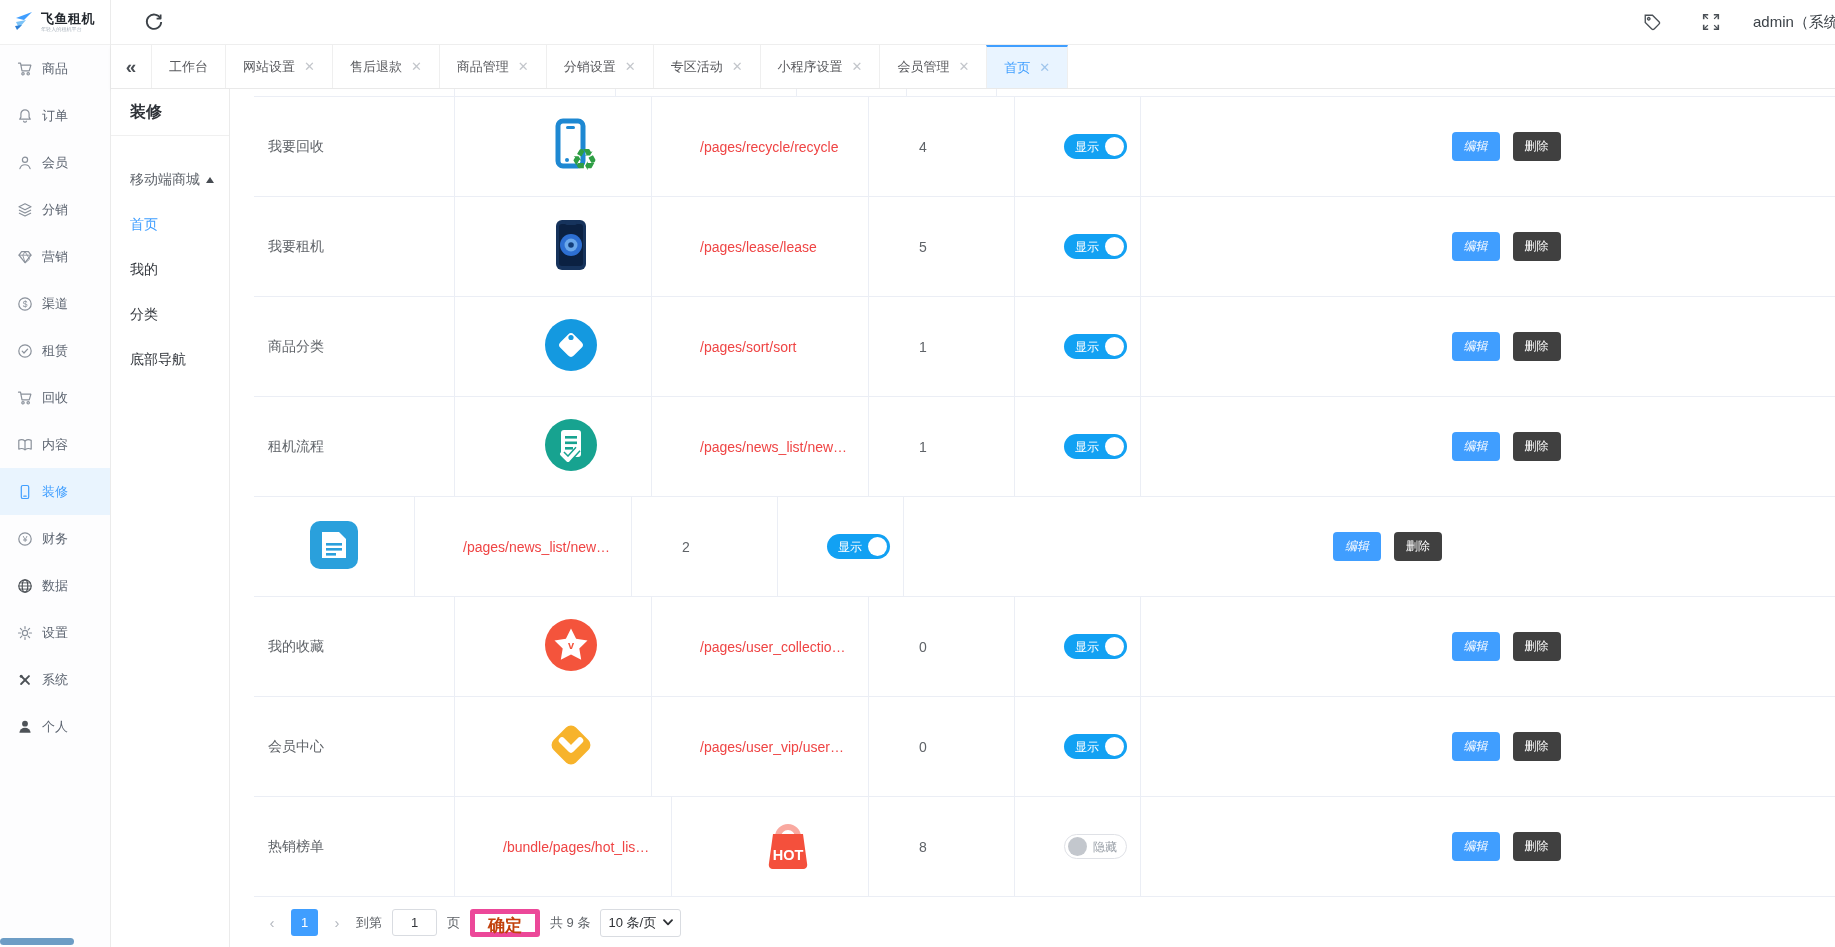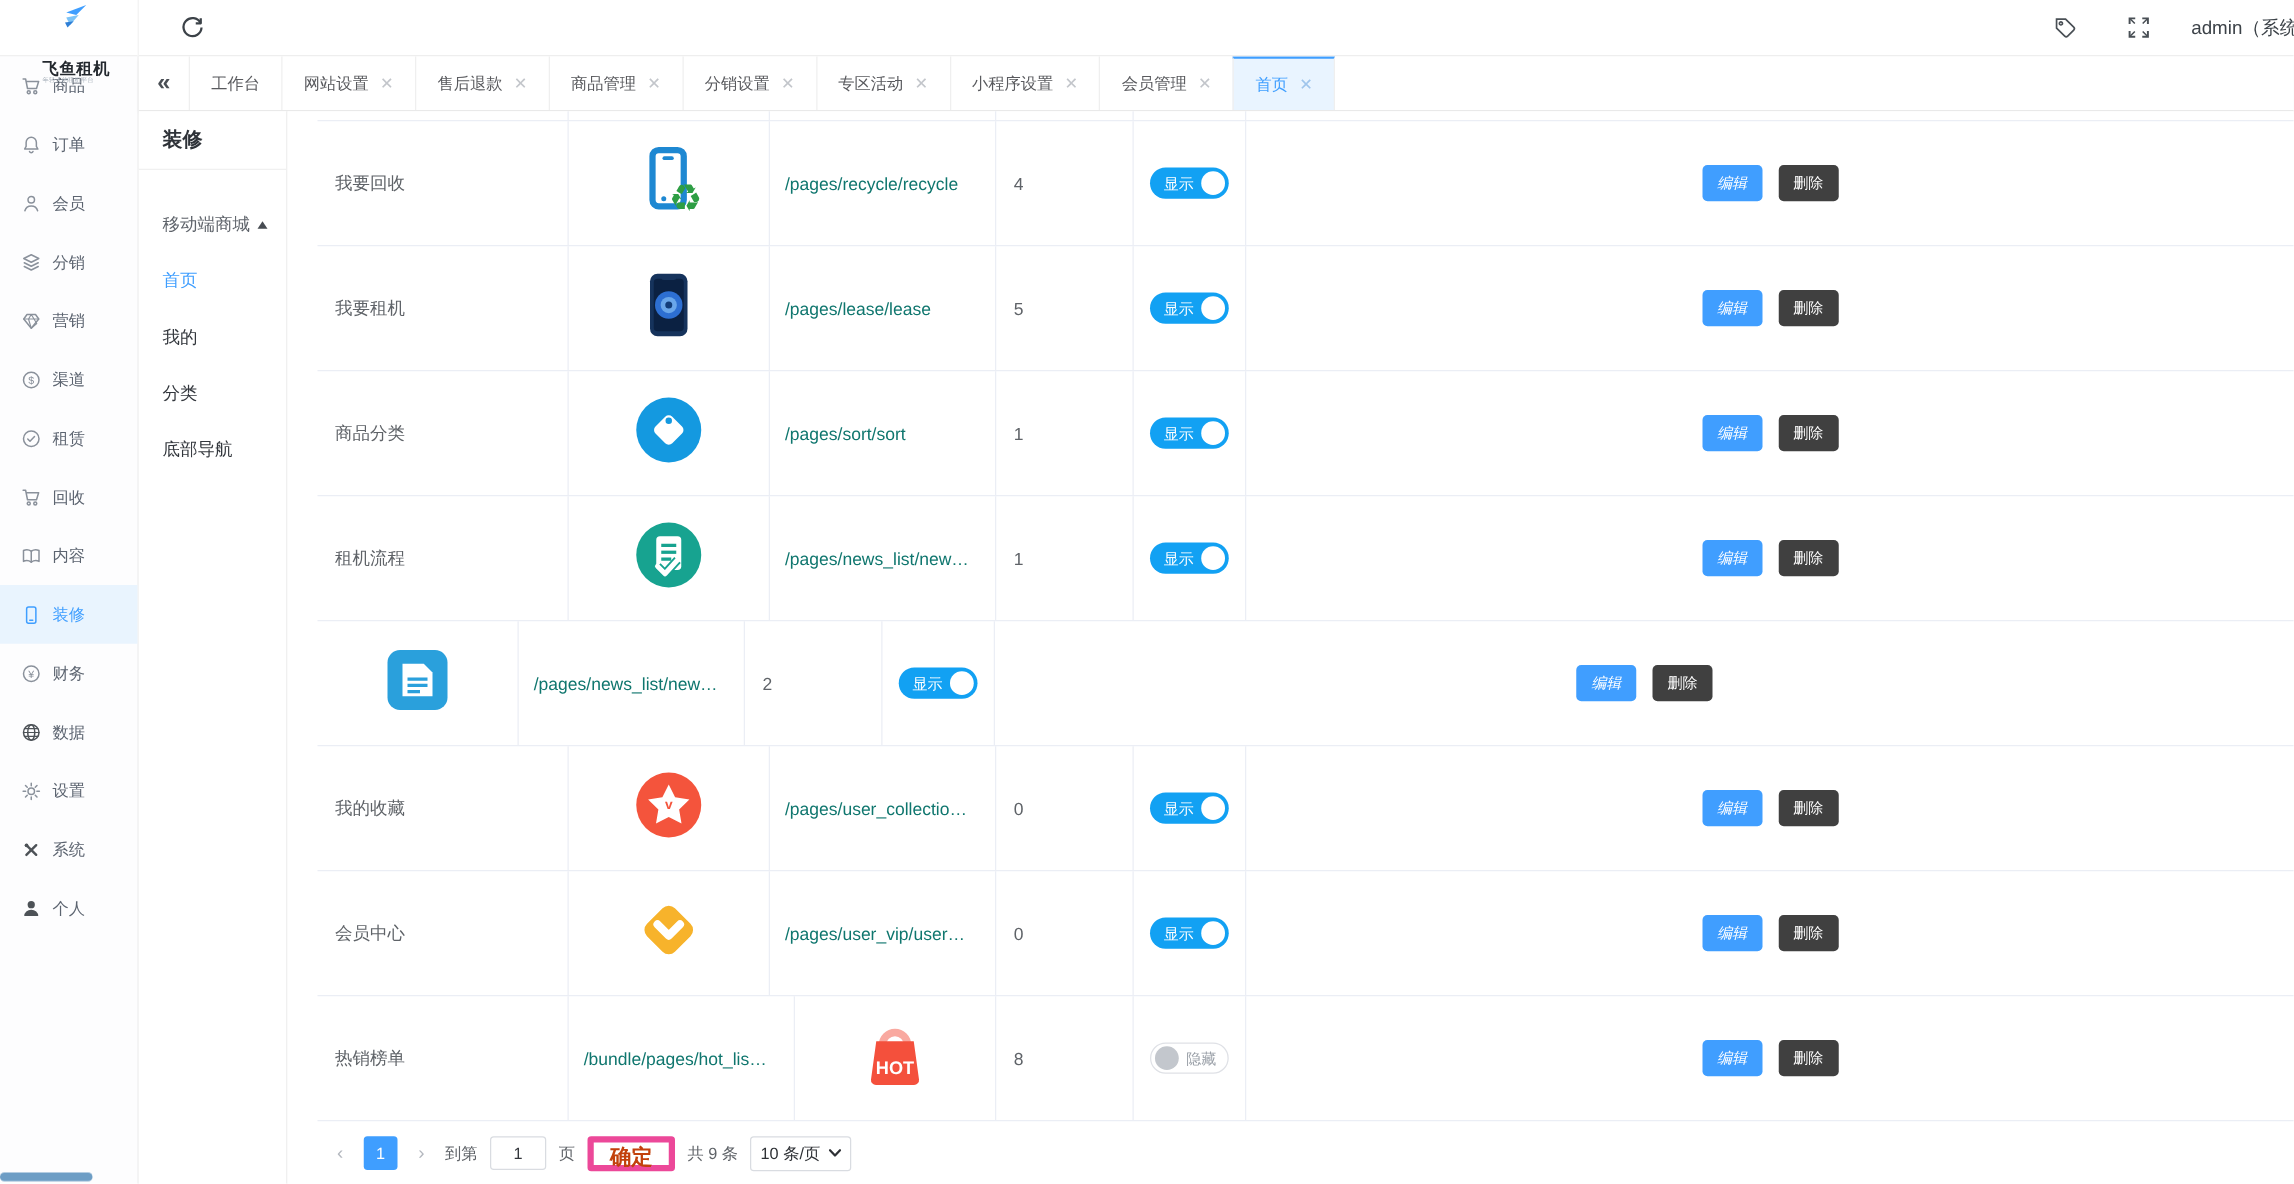--- a/index.html
+++ b/index.html
@@ -9,7 +9,7 @@
 
   
   .sidebar { width:111px; flex:none; background:#fdfdfe; border-right:1px solid #ebebeb; }
-  .logo { height:45px; border-bottom:1px solid #f0f0f0; display:flex; align-items:center; padding-left:12px; gap:19px; background:#fff;flex-direction:column; }
+  .logo { height:45px; border-bottom:1px solid #f0f0f0; display:flex; align-items:center; padding-left:12px; gap:5px; background:#fff; }
   .logo-txt { line-height:1.05; }
   .logo-name { font-size:13px; font-weight:bold; color:#23282e; letter-spacing:.5px; }
   .logo-tag { font-size:6px; color:#a9b2bc; transform:scale(.85); transform-origin:left; white-space:nowrap; }

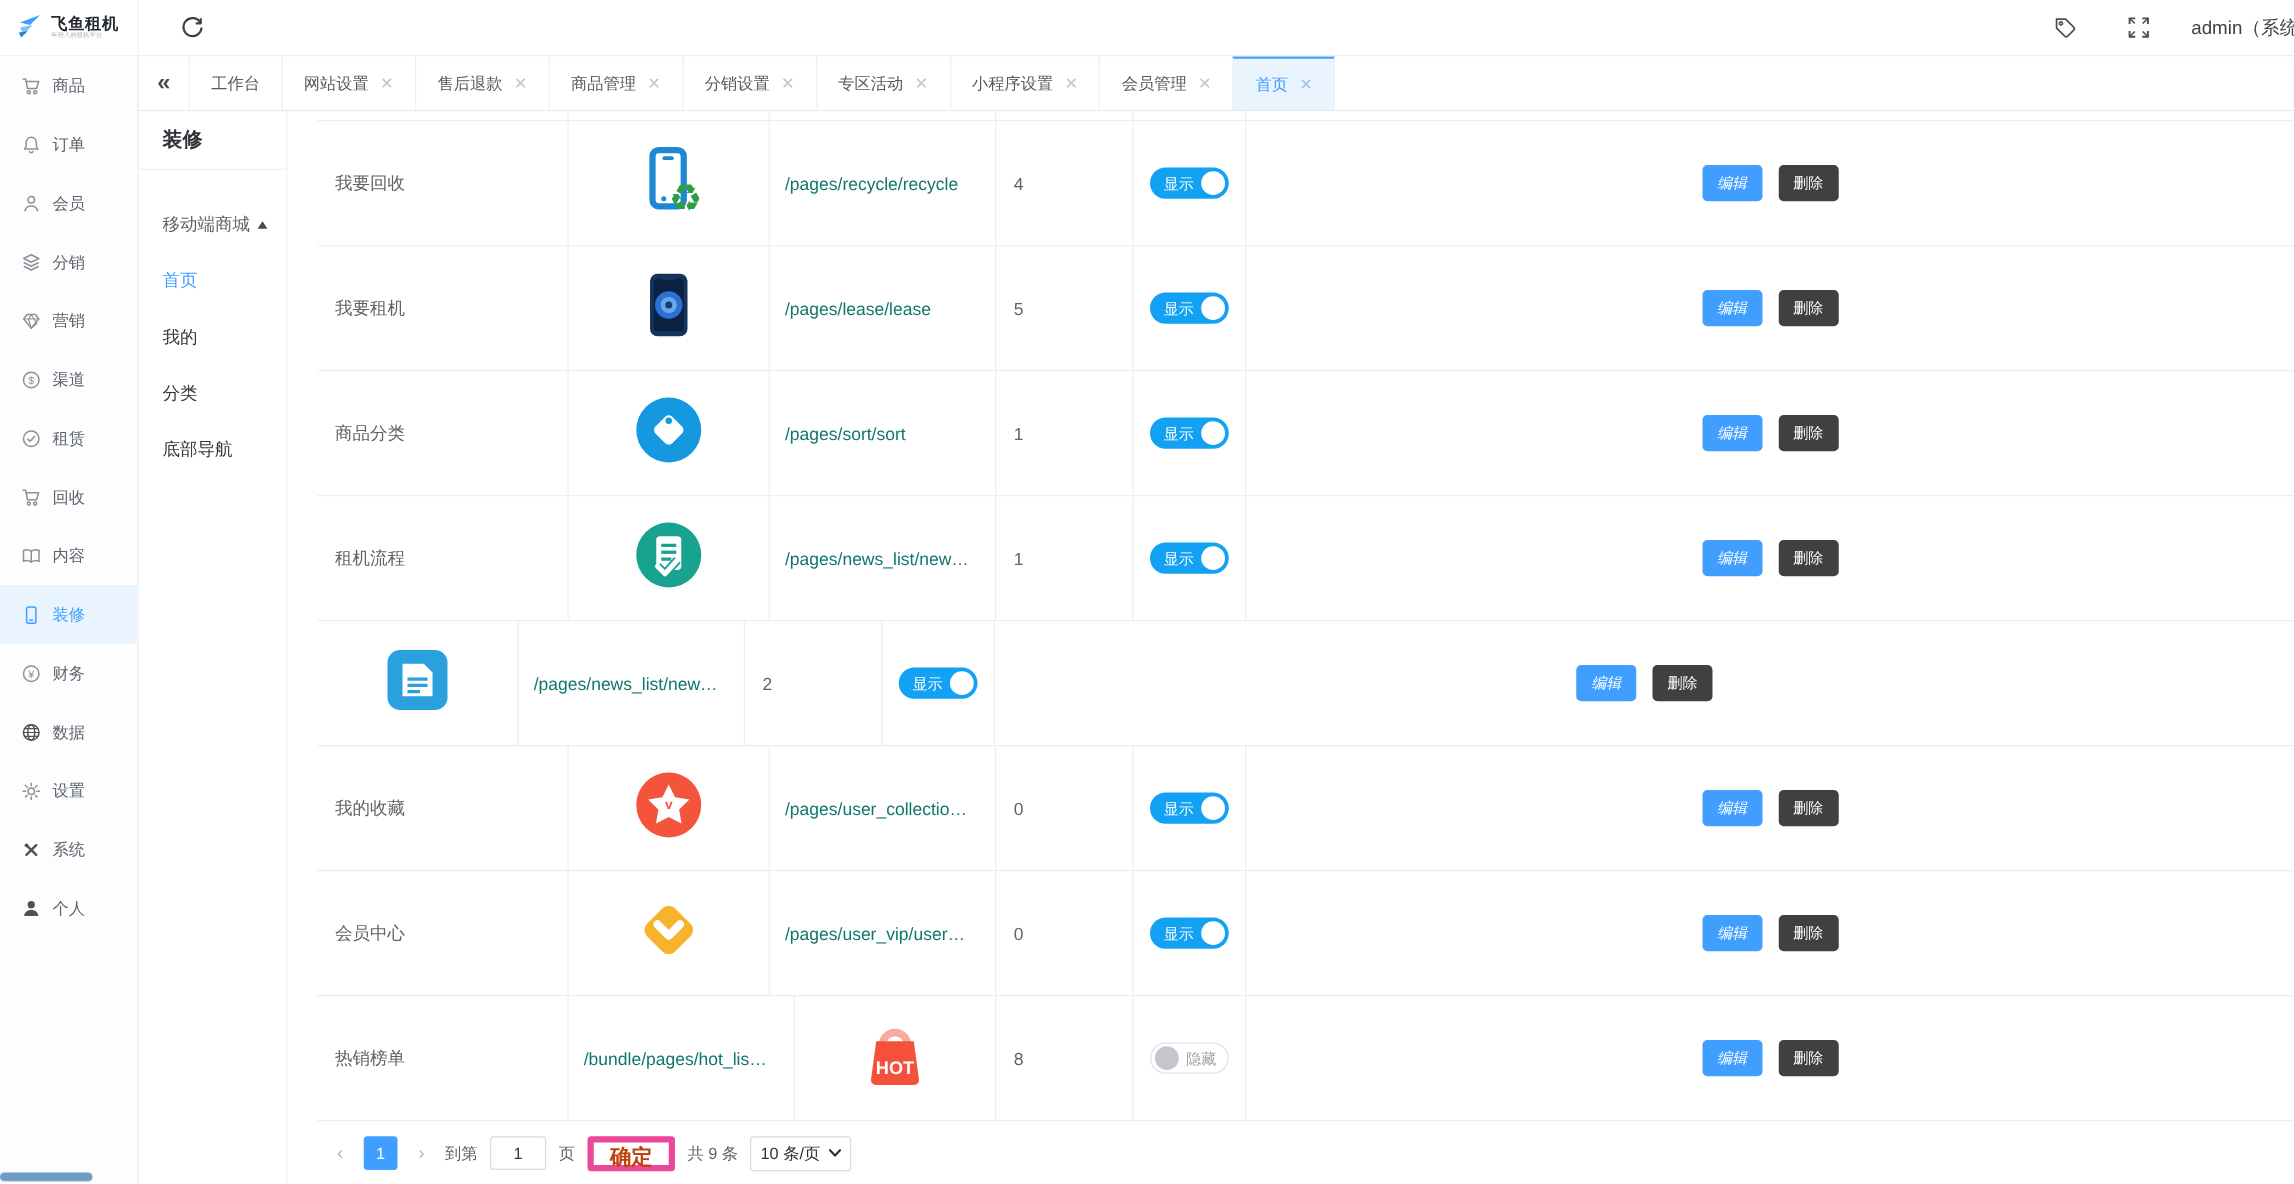--- a/index.html
+++ b/index.html
@@ -50,7 +50,7 @@
   .work { flex:1; min-width:0; display:flex; flex-direction:column; padding-left:24px; background:#fff; }
   .sliver { height:8px; flex:none; display:flex; border-bottom:1px solid #ebeef5; }
   .sliver div { border-right:1px solid #ebeef5; }
-  .row { height:100px; flex:none; display:flex; border-bottom:1px solid #ebeef5; }
+  .row { height:100px; flex:none; display:flex; border-bottom:1px solid #ebeef5;gap:36px; }
   .cell { border-right:1px solid #ebeef5; display:flex; align-items:center; }
   .c-name  { width:201px; padding-left:14px; font-size:14px; color:#5f6368; }
   .c-icon  { width:161px; justify-content:center; }

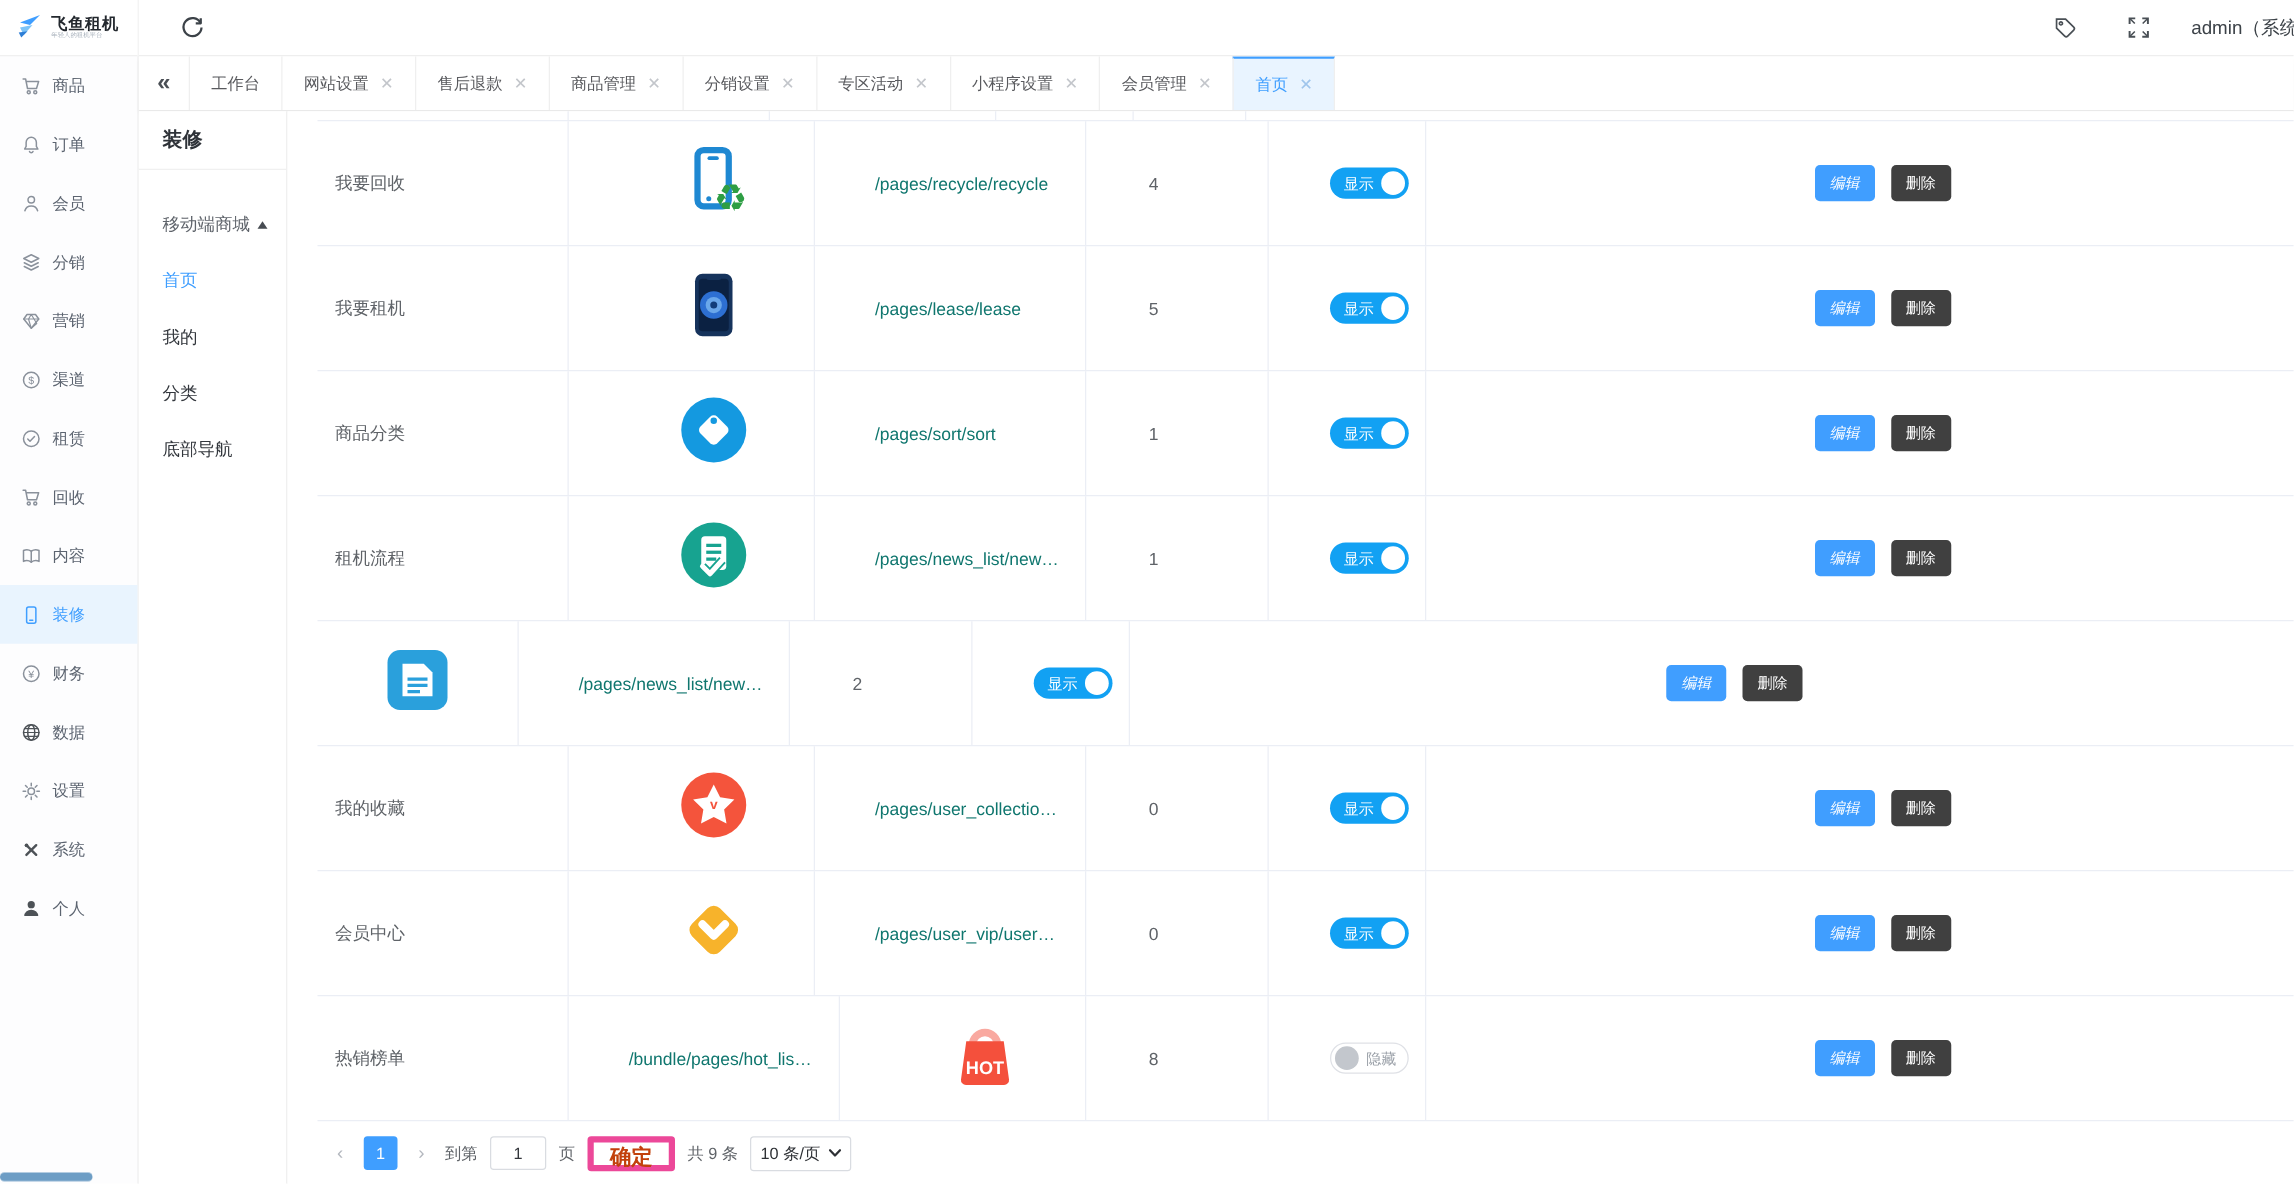--- a/index.html
+++ b/index.html
@@ -54,7 +54,7 @@
   .cell { border-right:1px solid #ebeef5; display:flex; align-items:center; }
   .c-name  { width:201px; padding-left:14px; font-size:14px; color:#5f6368; }
   .c-icon  { width:161px; justify-content:center; }
-  .c-path  { width:181px; padding-left:12px; font-size:14px; color:#0f766e; }
+  .c-path  { width:181px; padding-left:12px; font-size:14px; color:#ef4444; }
   .c-sort  { width:110px; padding-left:14px; font-size:14px; color:#5f6368; }
   .c-switch{ width:90px; justify-content:center; }
   .c-actions { flex:1; display:flex; align-items:center; justify-content:center; gap:13px; border-right:none; }

